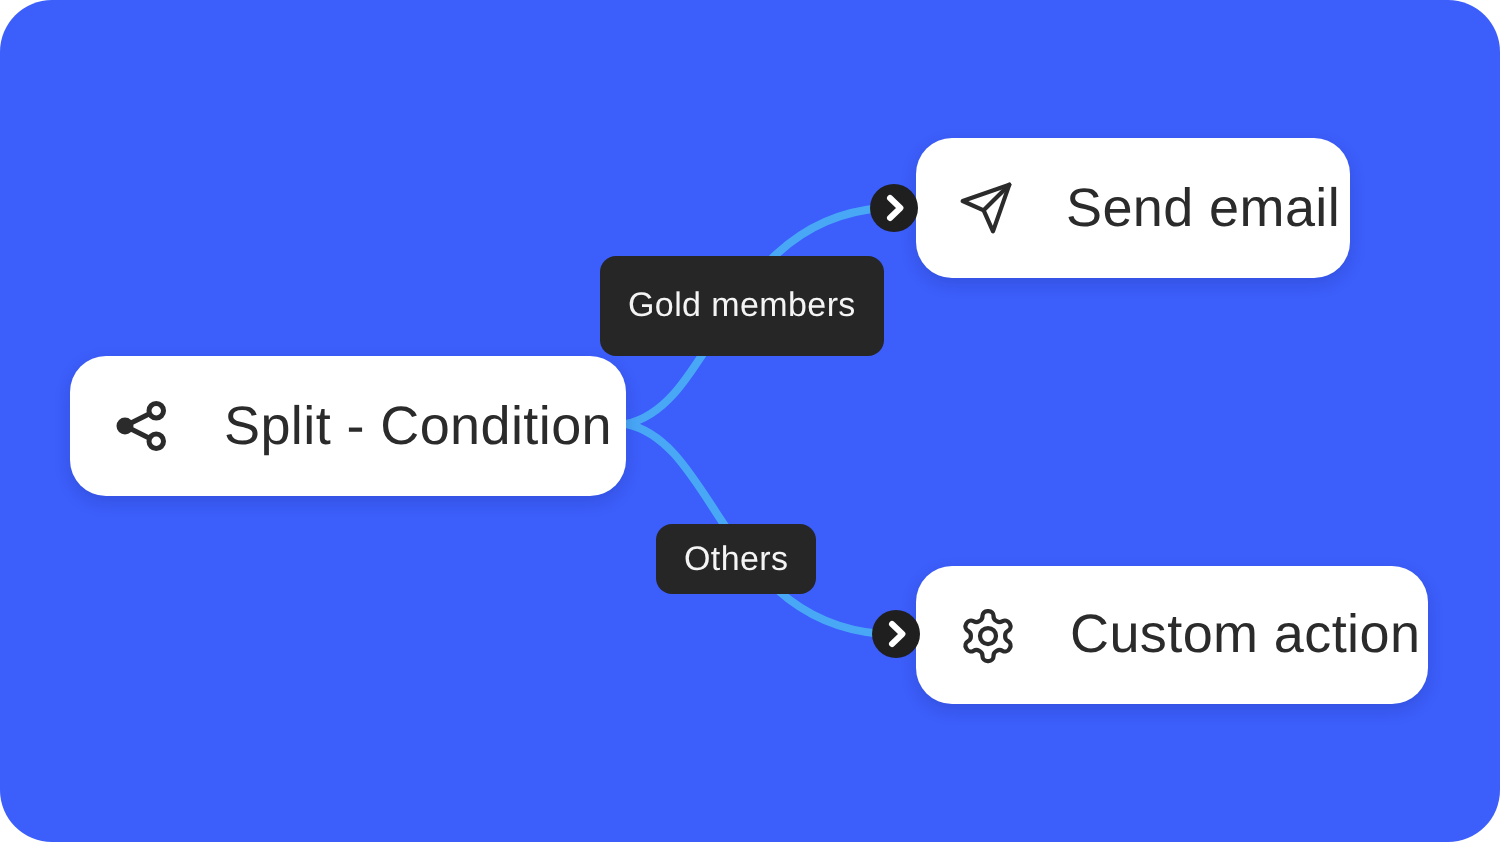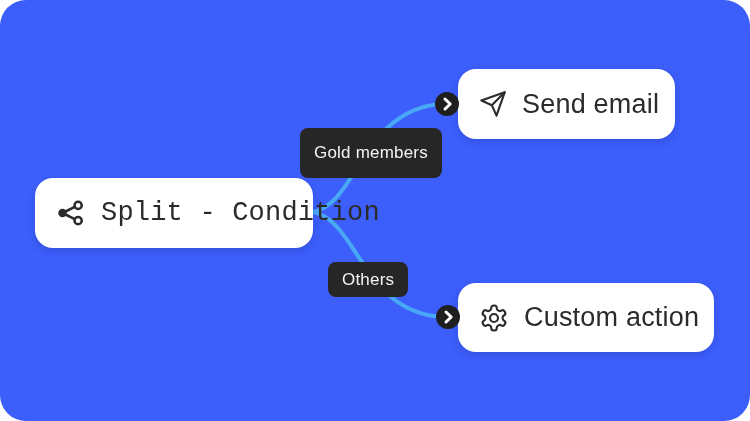--- a/index.html
+++ b/index.html
@@ -39,7 +39,7 @@
     position: absolute;
     display: flex;
     align-items: center;
-    gap: 15px;
+    gap: 26px;
     background: var(--node-bg, #ffffff);
     border-radius: 18px;
     box-shadow: 0 3px 8px rgba(15, 25, 110, 0.18);

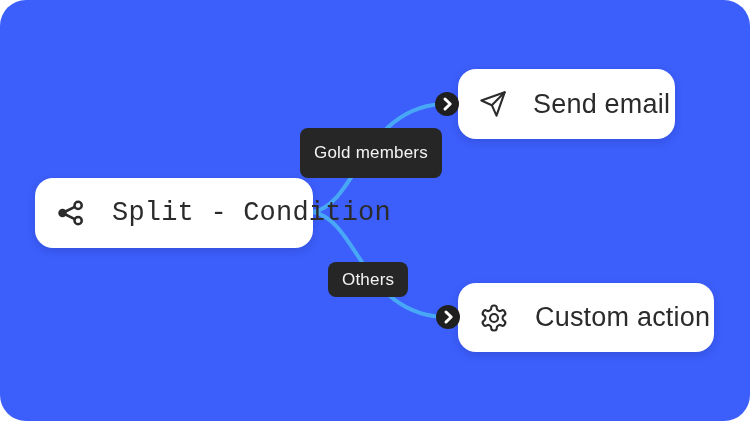--- a/index.html
+++ b/index.html
@@ -59,7 +59,7 @@
     justify-content: center;
     flex: 0 0 auto;
   }
-  .node-split   { left: 35px;  top: 178px; width: 278px; height: 70px; font-family: Liberation Mono, monospace; }
+  .node-split   { left: 35px;  top: 178px; width: 278px; height: 70px; }
   .node-send    { left: 458px; top: 69px;  width: 217px; height: 70px; }
   .node-custom  { left: 458px; top: 283px; width: 256px; height: 69px; }
 

